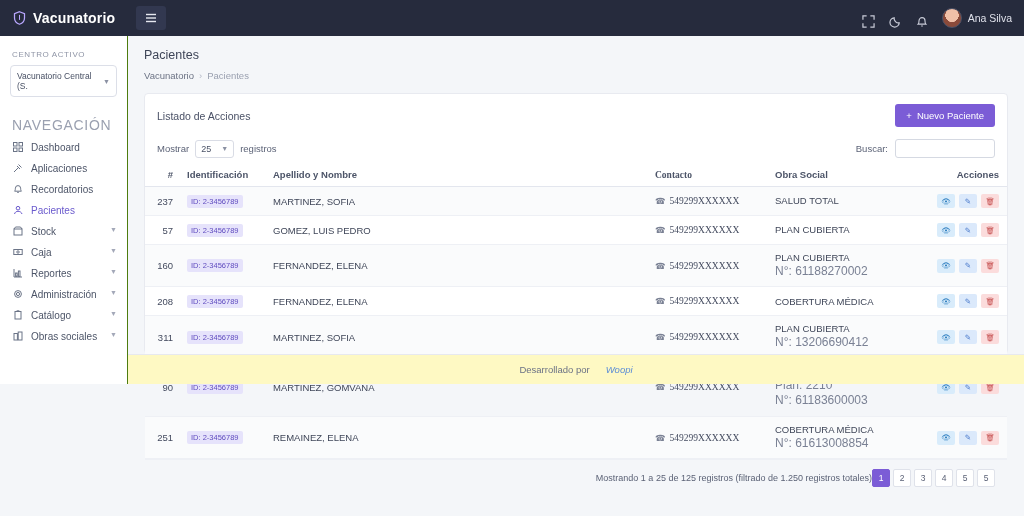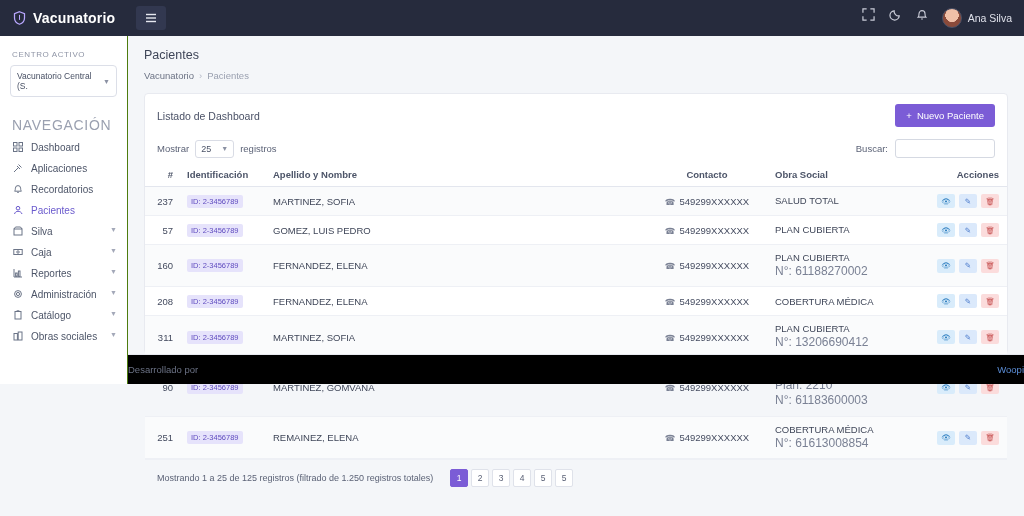--- a/index.html
+++ b/index.html
@@ -34,7 +34,7 @@
     font-size: 13px; color: #e6e8f0;
   }
   .topbar-spacer { flex: 1; }
-  .topbar-icons { display: flex; align-items: flex-start; gap: 14px; padding-right: 12px; }
+  .topbar-icons { display: flex; align-items: flex-end; gap: 14px; padding-right: 12px; }
   .topbar-icons .ti { color: #c9ccd8; font-size: 12px; display:flex; align-items:center; }
   .avatar-wrap { display: flex; align-items: center; gap: 6px; }
   .avatar {

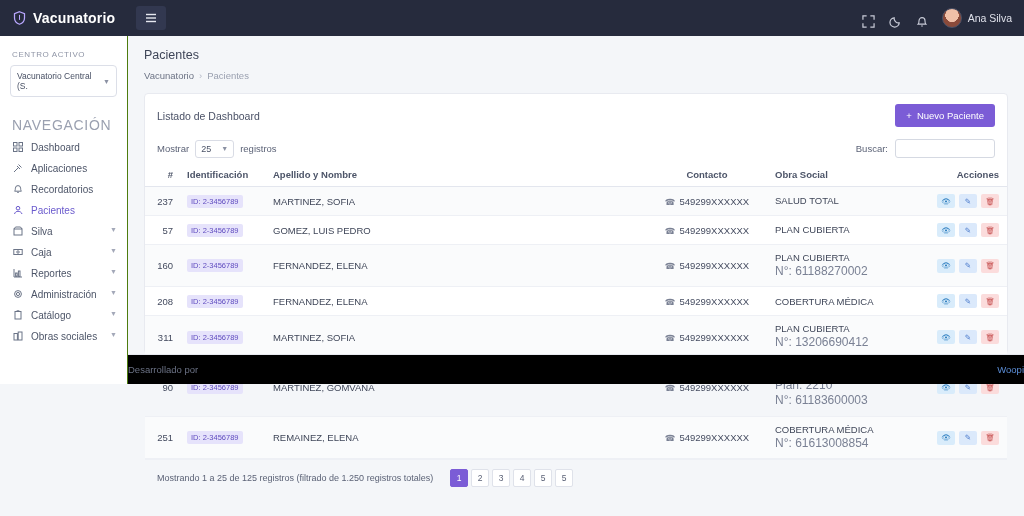--- a/index.html
+++ b/index.html
@@ -386,7 +386,7 @@
 
       <div class="card">
         <div class="card-head">
-          <div class="card-title">Listado de Dashboard</div>
+          <div class="card-title">Listado de Acciones</div>
           <button class="btn-new">
             <span>+</span>
             <span>Nuevo Paciente</span>

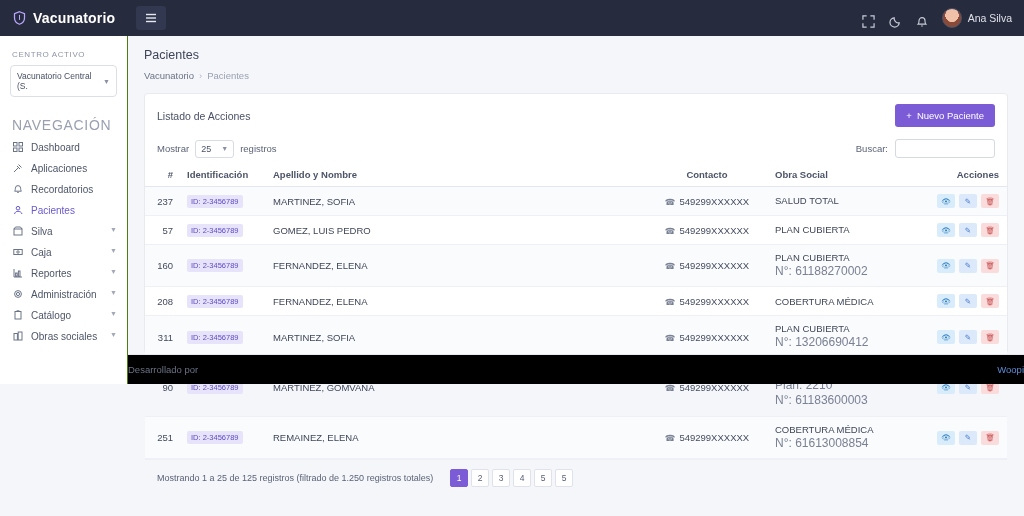--- a/index.html
+++ b/index.html
@@ -141,7 +141,7 @@
   th.c-num, td.c-num { width: 34px; text-align: right; padding-right: 6px; }
   th.c-ident, td.c-ident { width: 86px; }
   th.c-name, td.c-name { }
-  th.c-contact, td.c-contact { width: 120px; text-align: center; }
+  th.c-contact, td.c-contact { width: 120px; text-align: left; font-family: Liberation Serif, serif; }
   th.c-obra, td.c-obra { width: 150px; }
   th.c-acc, td.c-acc { width: 90px; text-align: right; }
 

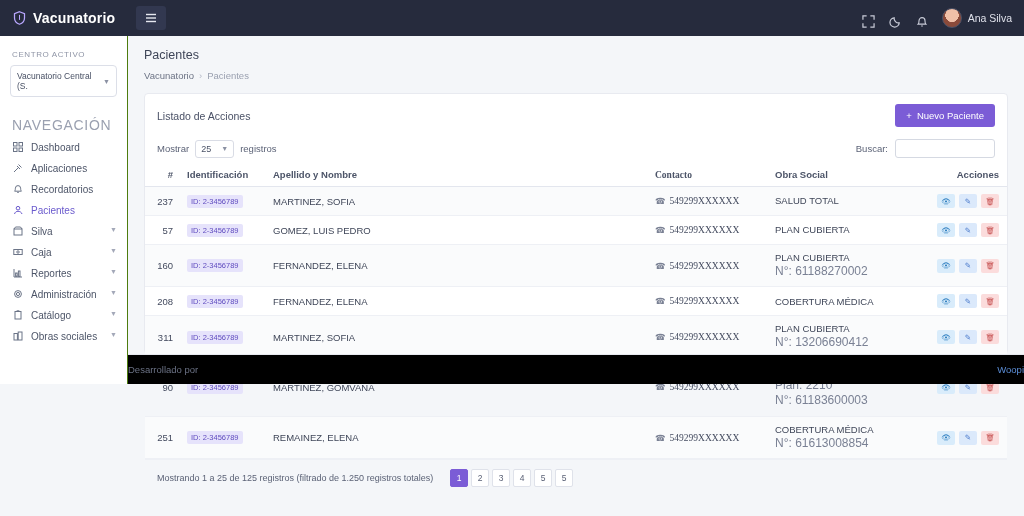--- a/index.html
+++ b/index.html
@@ -312,7 +312,7 @@
               <path d="M1 3l1.5-2h5L9 3"></path>
             </svg>
         </span>
-        <span class="ni-label">Silva</span>
+        <span class="ni-label">Stock</span>
         <span class="ni-caret">▼</span>
       </div>
 

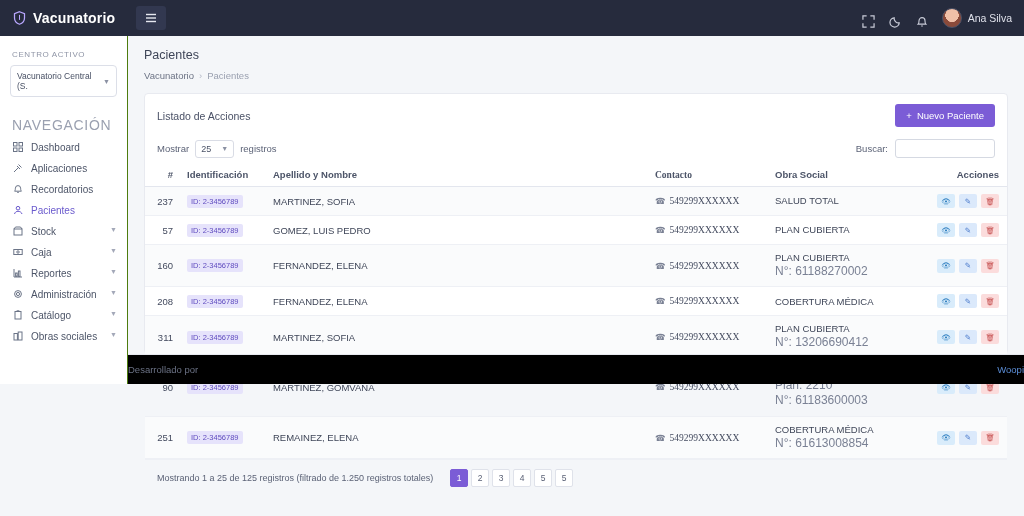--- a/index.html
+++ b/index.html
@@ -194,9 +194,9 @@
 
   .footer {
     height: 30px; min-height: 30px;
-    background: #000000;
+    background: #fef9c3;
     border-top: 1px solid #e7e9ef;
-    display: flex; align-items: center; justify-content: space-between;
+    display: flex; align-items: center; justify-content: center;
     font-size: 9.5px; color: #6b7285;
   }
   .footer a { color: #5b8dd6; text-decoration: none; margin-left: 16px; }

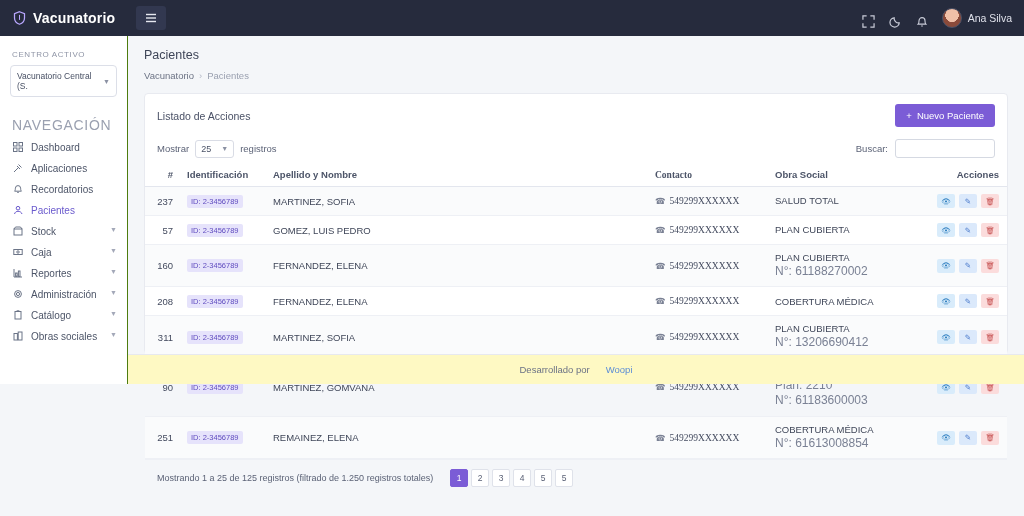--- a/index.html
+++ b/index.html
@@ -199,7 +199,7 @@
     display: flex; align-items: center; justify-content: center;
     font-size: 9.5px; color: #6b7285;
   }
-  .footer a { color: #5b8dd6; text-decoration: none; margin-left: 16px; }
+  .footer a { color: #5b8dd6; text-decoration: none; margin-left: 16px; font-style: italic; }
   svg { display: block; }
 </style>
 </head>

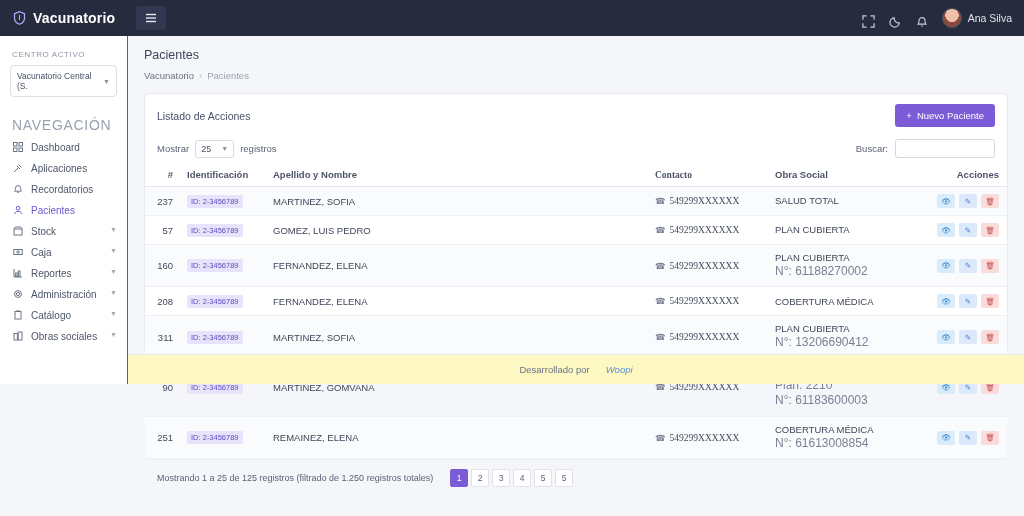--- a/index.html
+++ b/index.html
@@ -176,10 +176,9 @@
 
   .card-foot {
     margin-top: auto;
-    display: flex; align-items: center; justify-content: flex-start;
+    display: flex; align-items: center; justify-content: flex-end;
     padding: 9px 12px 16px;
     border-top: 1px solid #eef0f5;
-    gap: 17px;
   }
   .foot-info { font-size: 9px; color: #5b6276; }
   .pager { display: flex; gap: 3px; }

